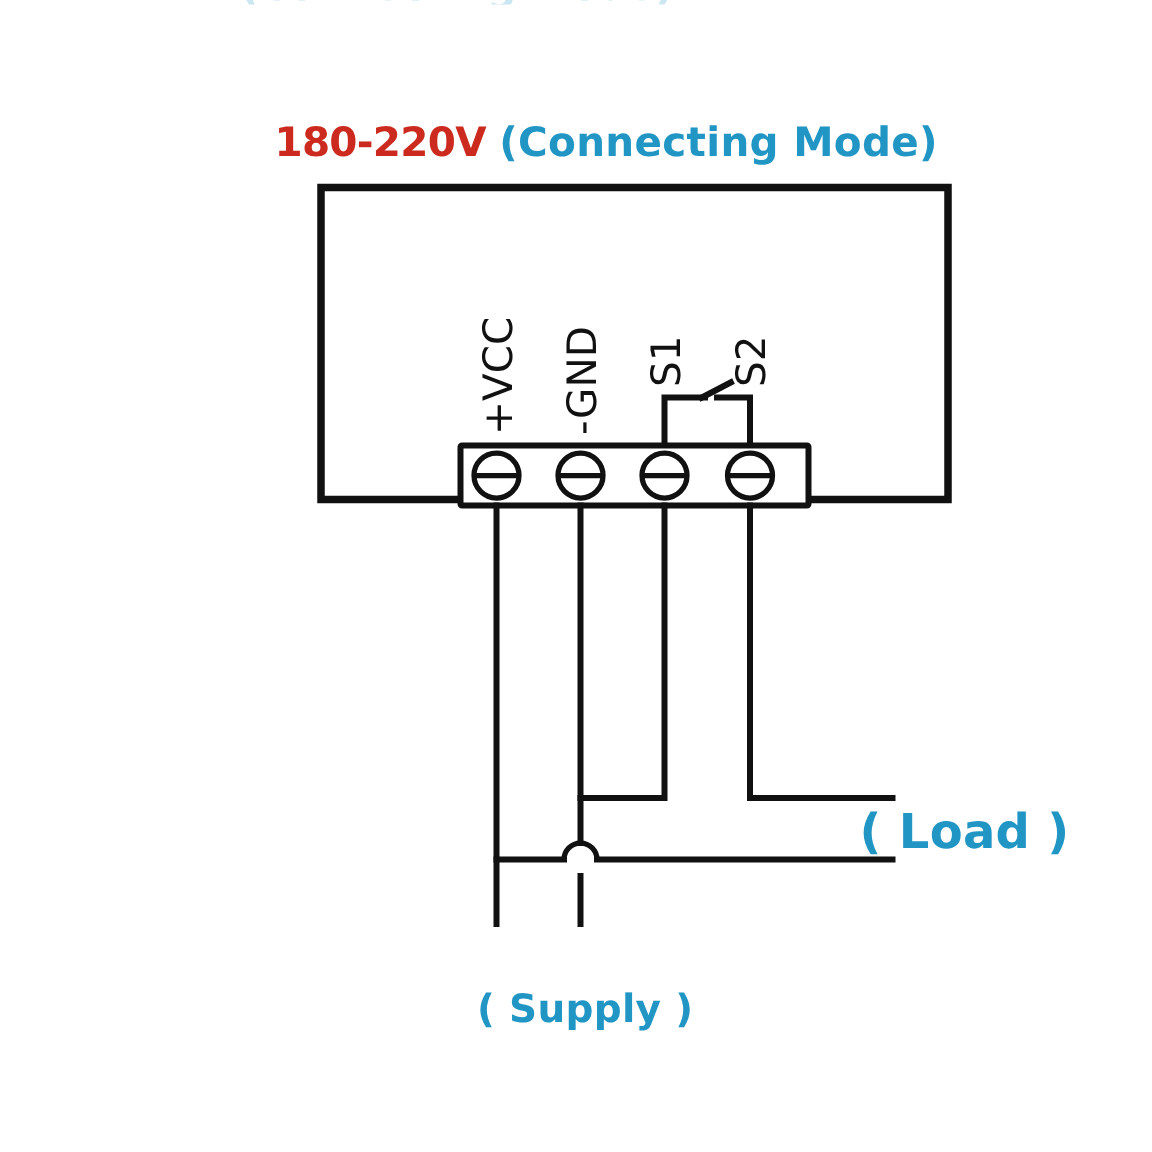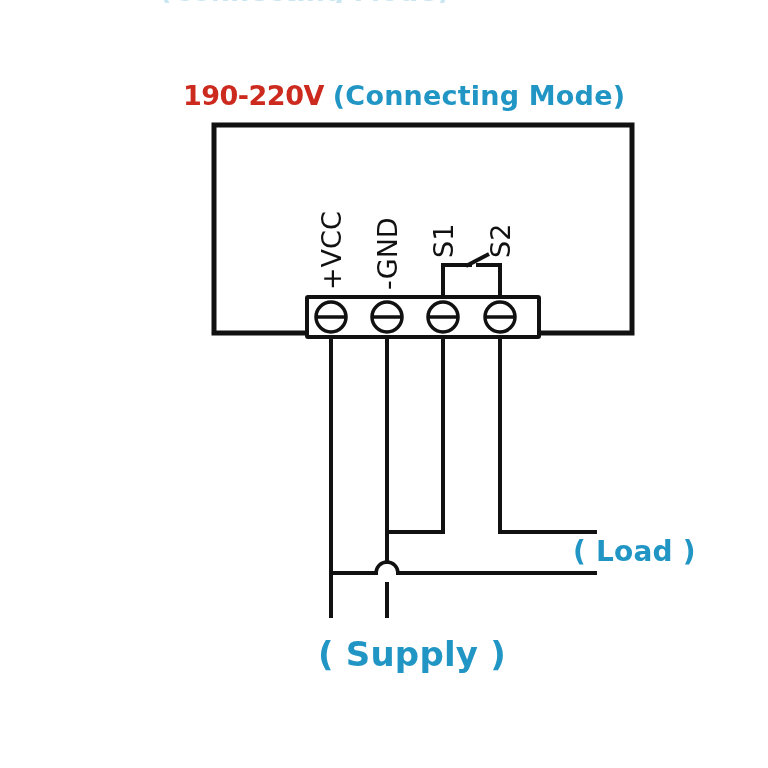--- a/index.html
+++ b/index.html
@@ -147,7 +147,7 @@
   </div>
 
   <div id="title-row">
-    <span class="txt-red">190-220V</span>
+    <span class="txt-red">180-220V</span>
     <span class="txt-blue">(Connecting  Mode)</span>
   </div>
 

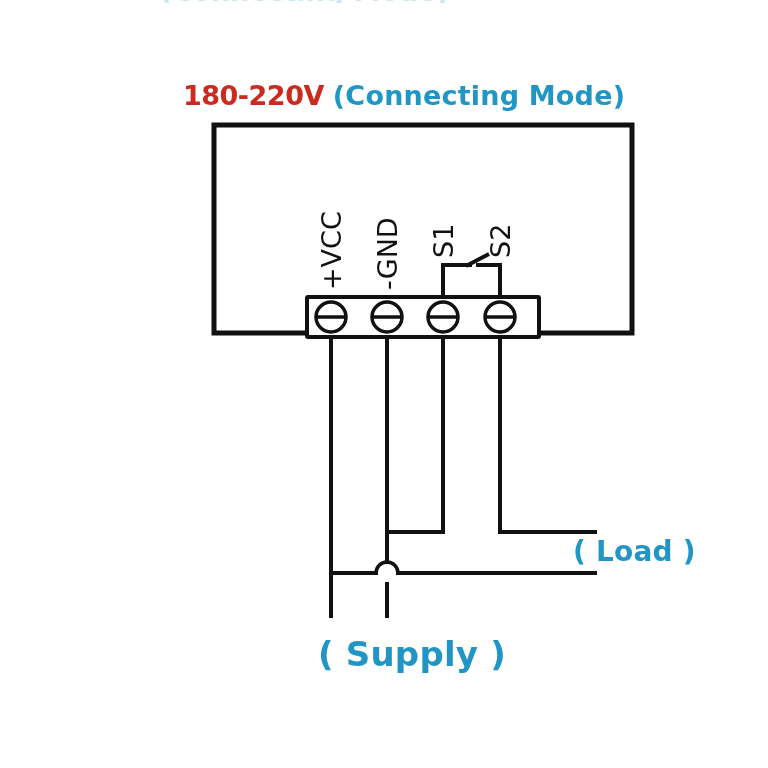--- a/index.html
+++ b/index.html
@@ -102,7 +102,7 @@
     position: absolute;
     left: 573px;
     top: 535px;
-    font-size: 28px;
+    font-size: 32px;
     text-align: right;
   }
   #label-supply-volt {

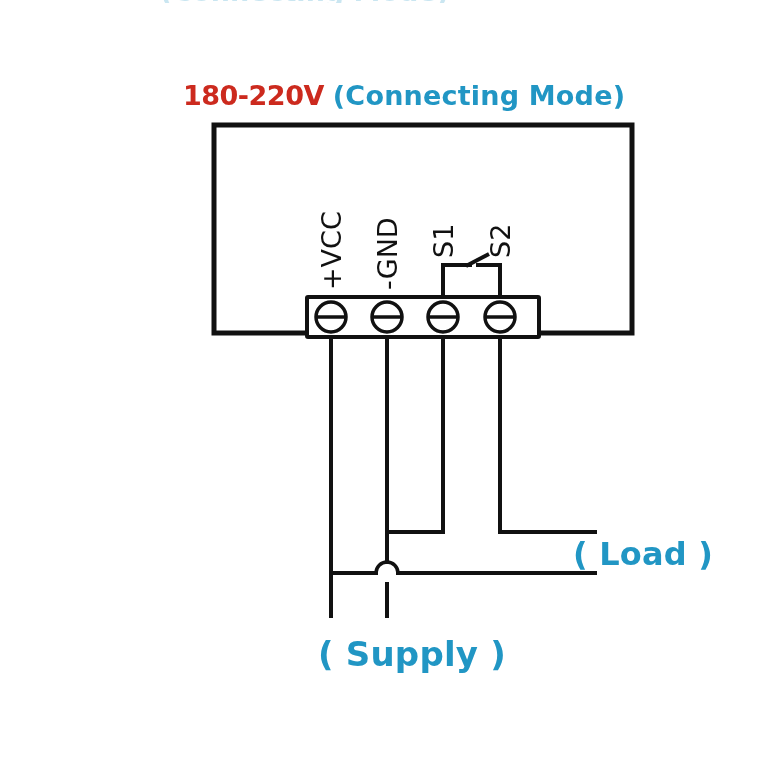--- a/index.html
+++ b/index.html
@@ -114,8 +114,8 @@
   #label-supply-name {
     position: absolute;
     left: 318px;
-    top: 634px;
-    font-size: 34px;
+    top: 658px;
+    font-size: 26px;
   }
   #top-cropped-strip {
     position: absolute;

